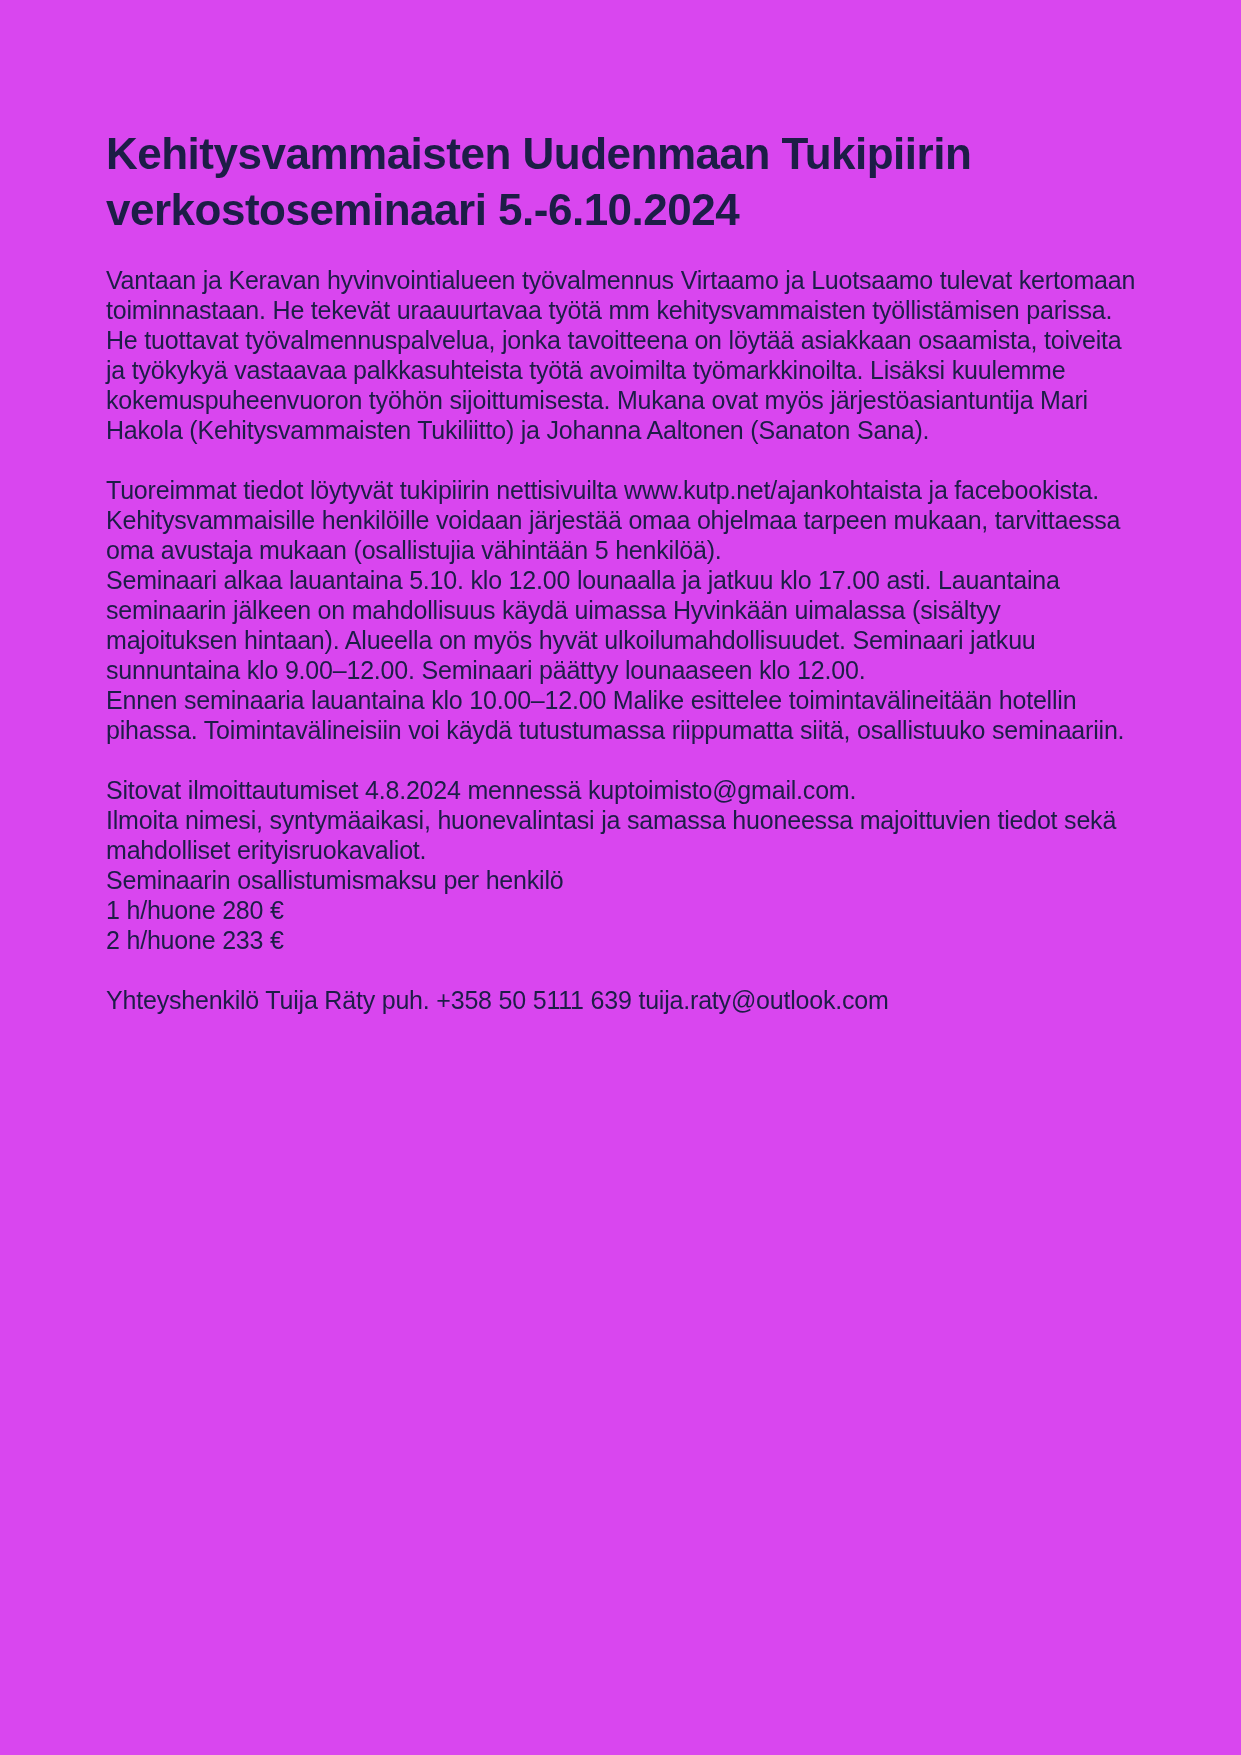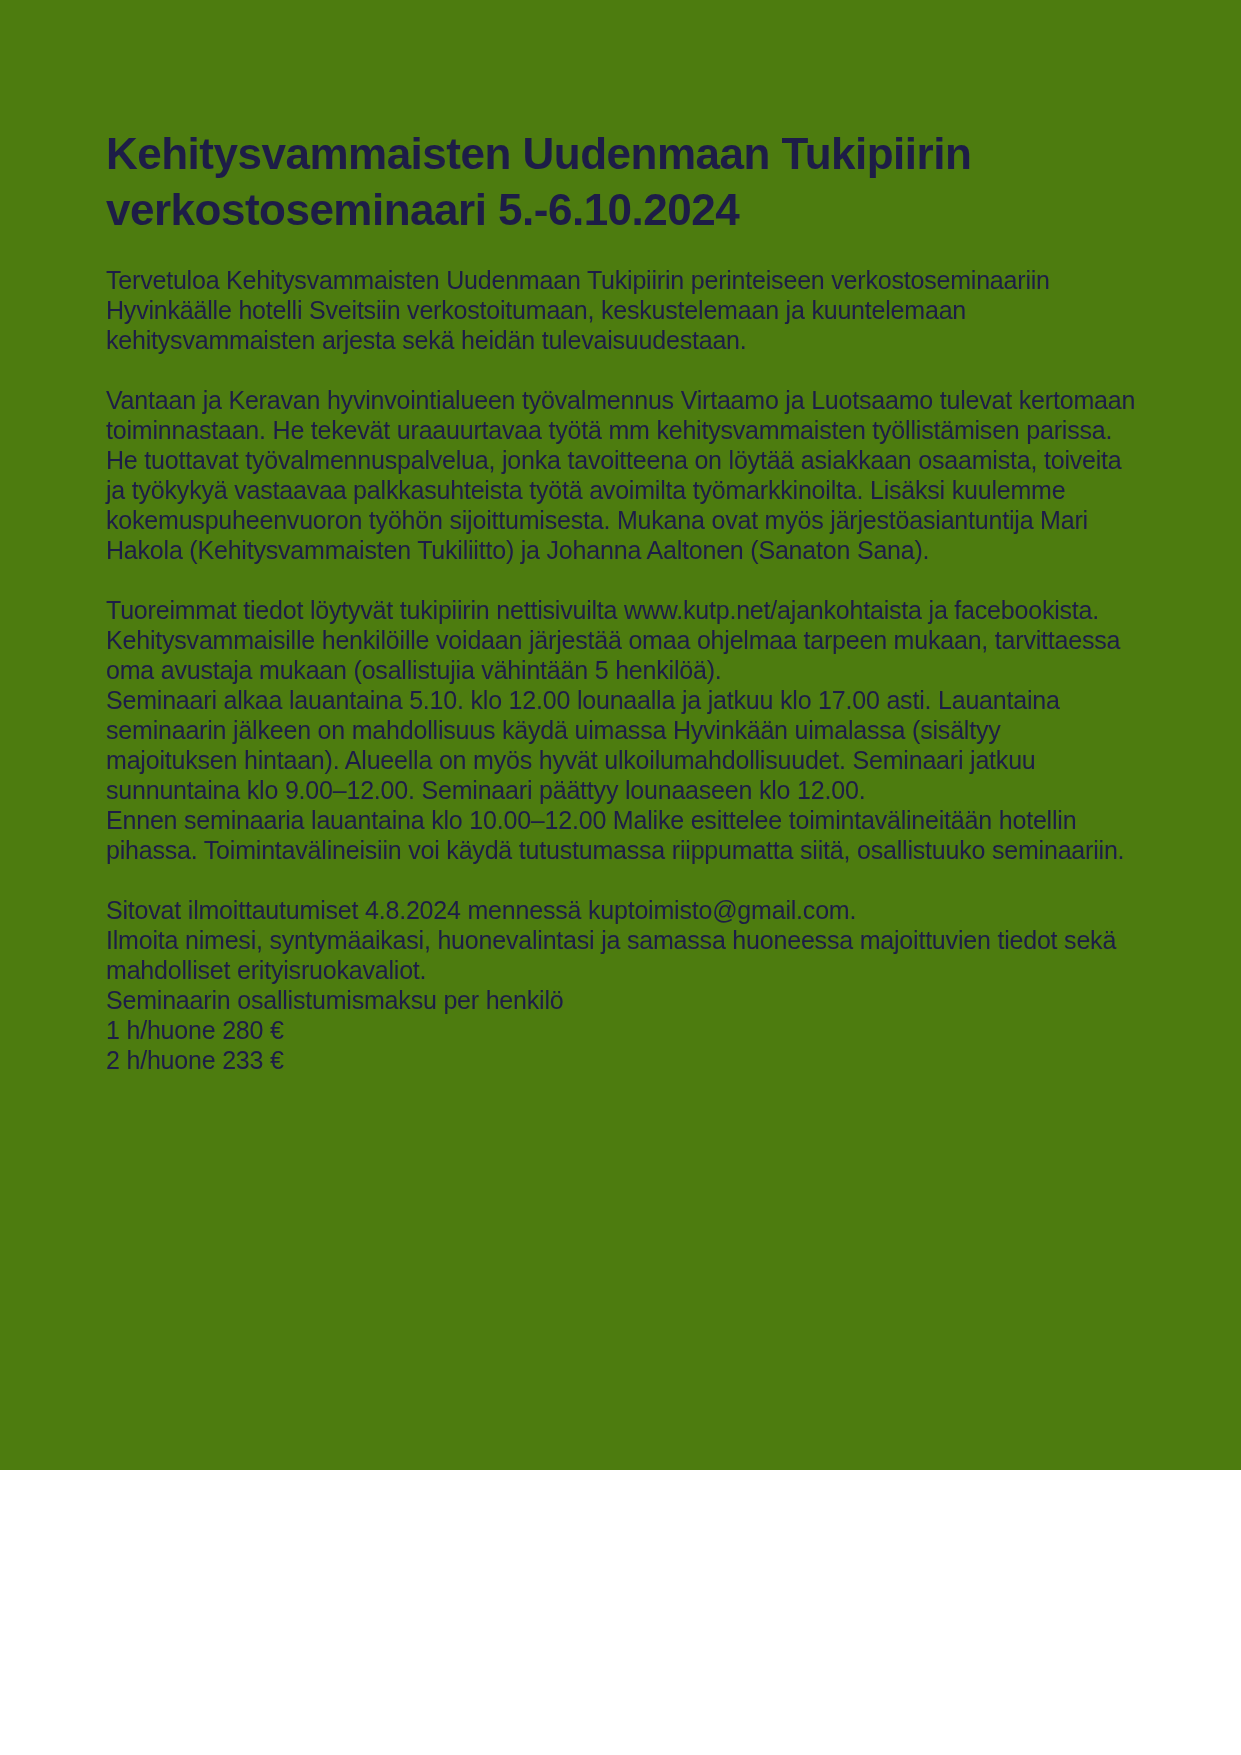--- a/index.html
+++ b/index.html
@@ -10,9 +10,9 @@
   .page {
     position: relative;
     width: 1241px;
-    height: 1470px;
+    height: 1755px;
     box-sizing: border-box;
-    background: #4d7c0f;
+    background: #d946ef;
     padding: 126px 104px 0 106px;
     overflow: hidden;
     font-family: "Liberation Sans", sans-serif;

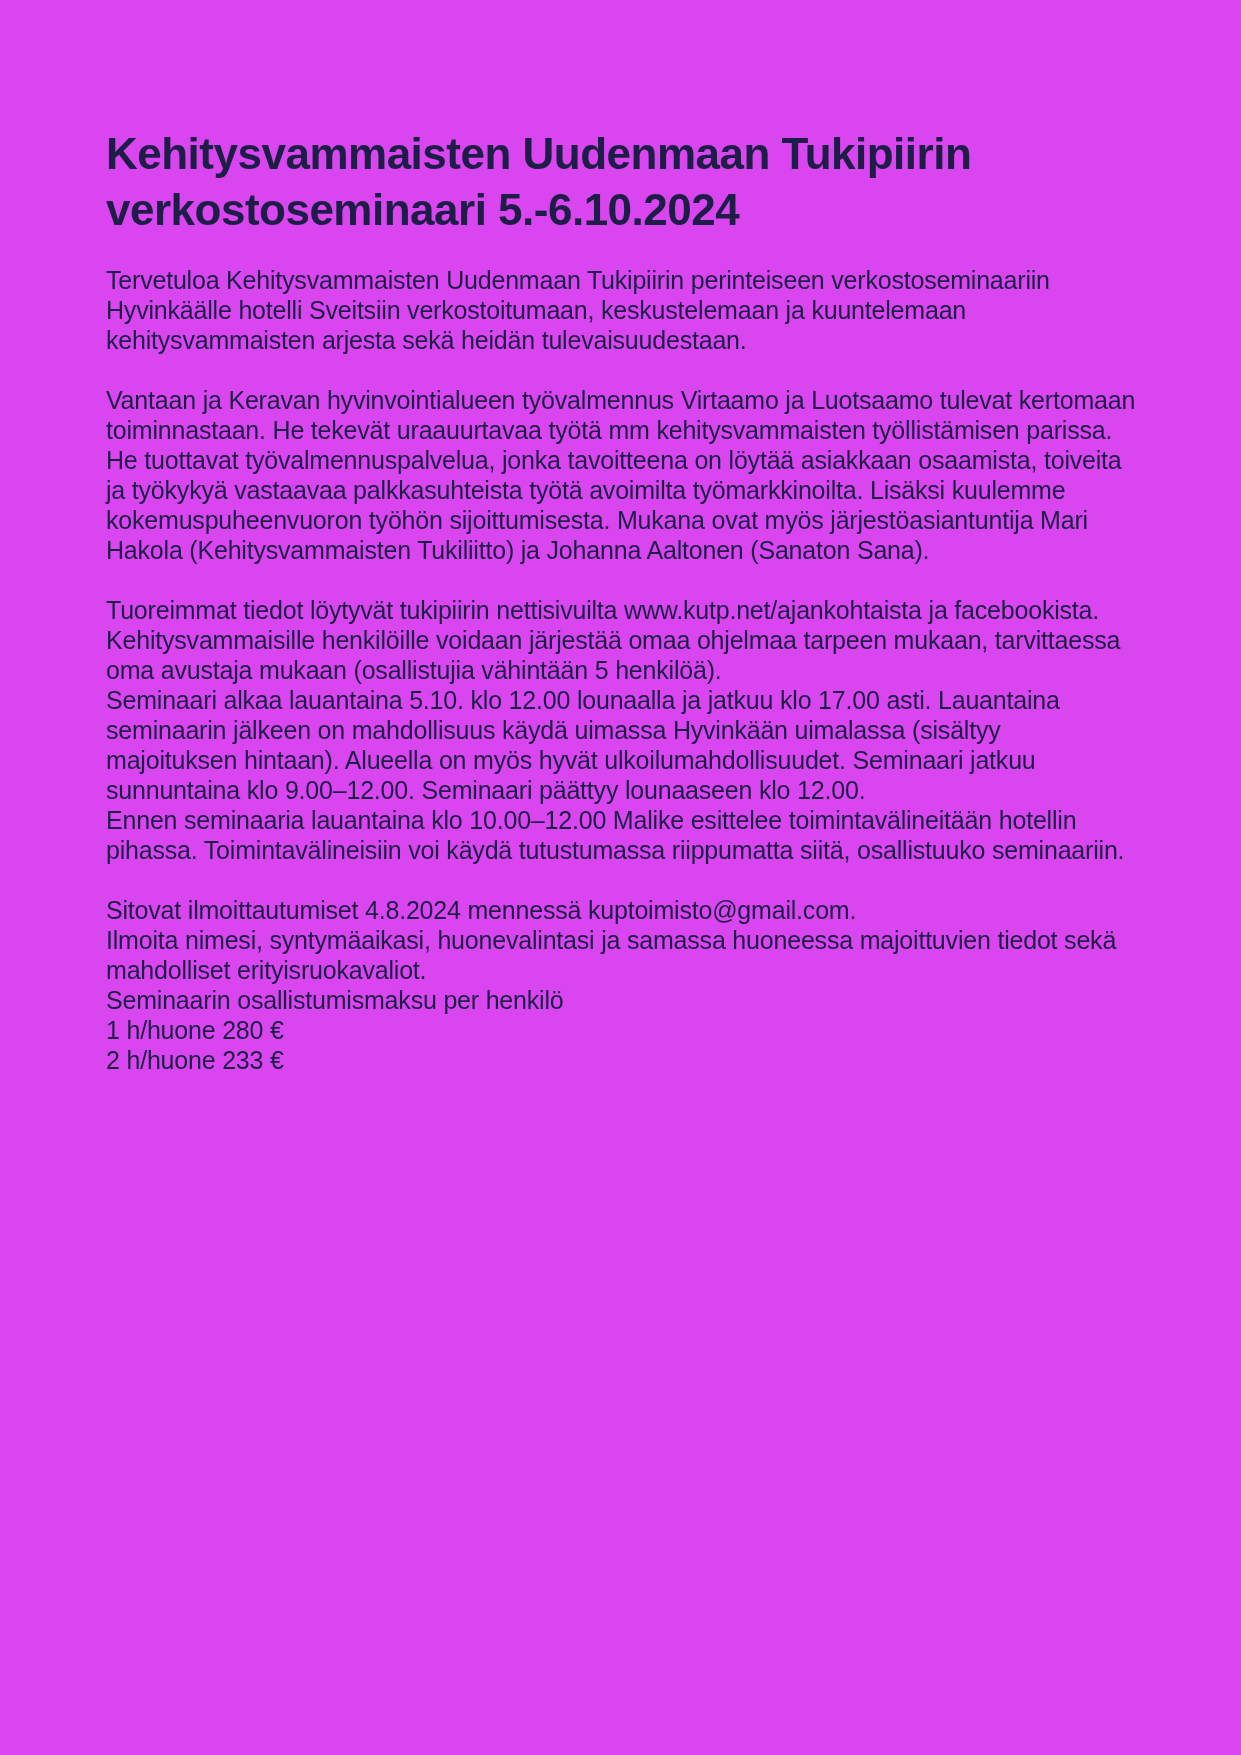--- a/index.html
+++ b/index.html
@@ -45,7 +45,6 @@
   <h1 class="doc-title">Kehitysvammaisten Uudenmaan Tukipiirin
 verkostoseminaari 5.-6.10.2024</h1>
 
-  <p class="doc-paragraph">Tervetuloa Kehitysvammaisten Uudenmaan Tukipiirin perinteiseen verkostoseminaariin Hyvinkäälle hotelli Sveitsiin verkostoitumaan, keskustelemaan ja kuuntelemaan kehitysvammaisten arjesta sekä heidän tulevaisuudestaan.</p>
 
 
   <p class="doc-paragraph">Vantaan ja Keravan hyvinvointialueen työvalmennus Virtaamo ja Luotsaamo tulevat kertomaan toiminnastaan. He tekevät uraauurtavaa työtä mm kehitysvammaisten työllistämisen parissa. He tuottavat työvalmennuspalvelua, jonka tavoitteena on löytää asiakkaan osaamista, toiveita ja työkykyä vastaavaa palkkasuhteista työtä avoimilta työmarkkinoilta. Lisäksi kuulemme kokemuspuheenvuoron työhön sijoittumisesta. Mukana ovat myös järjestöasiantuntija Mari Hakola (Kehitysvammaisten Tukiliitto) ja Johanna Aaltonen (Sanaton Sana).</p>

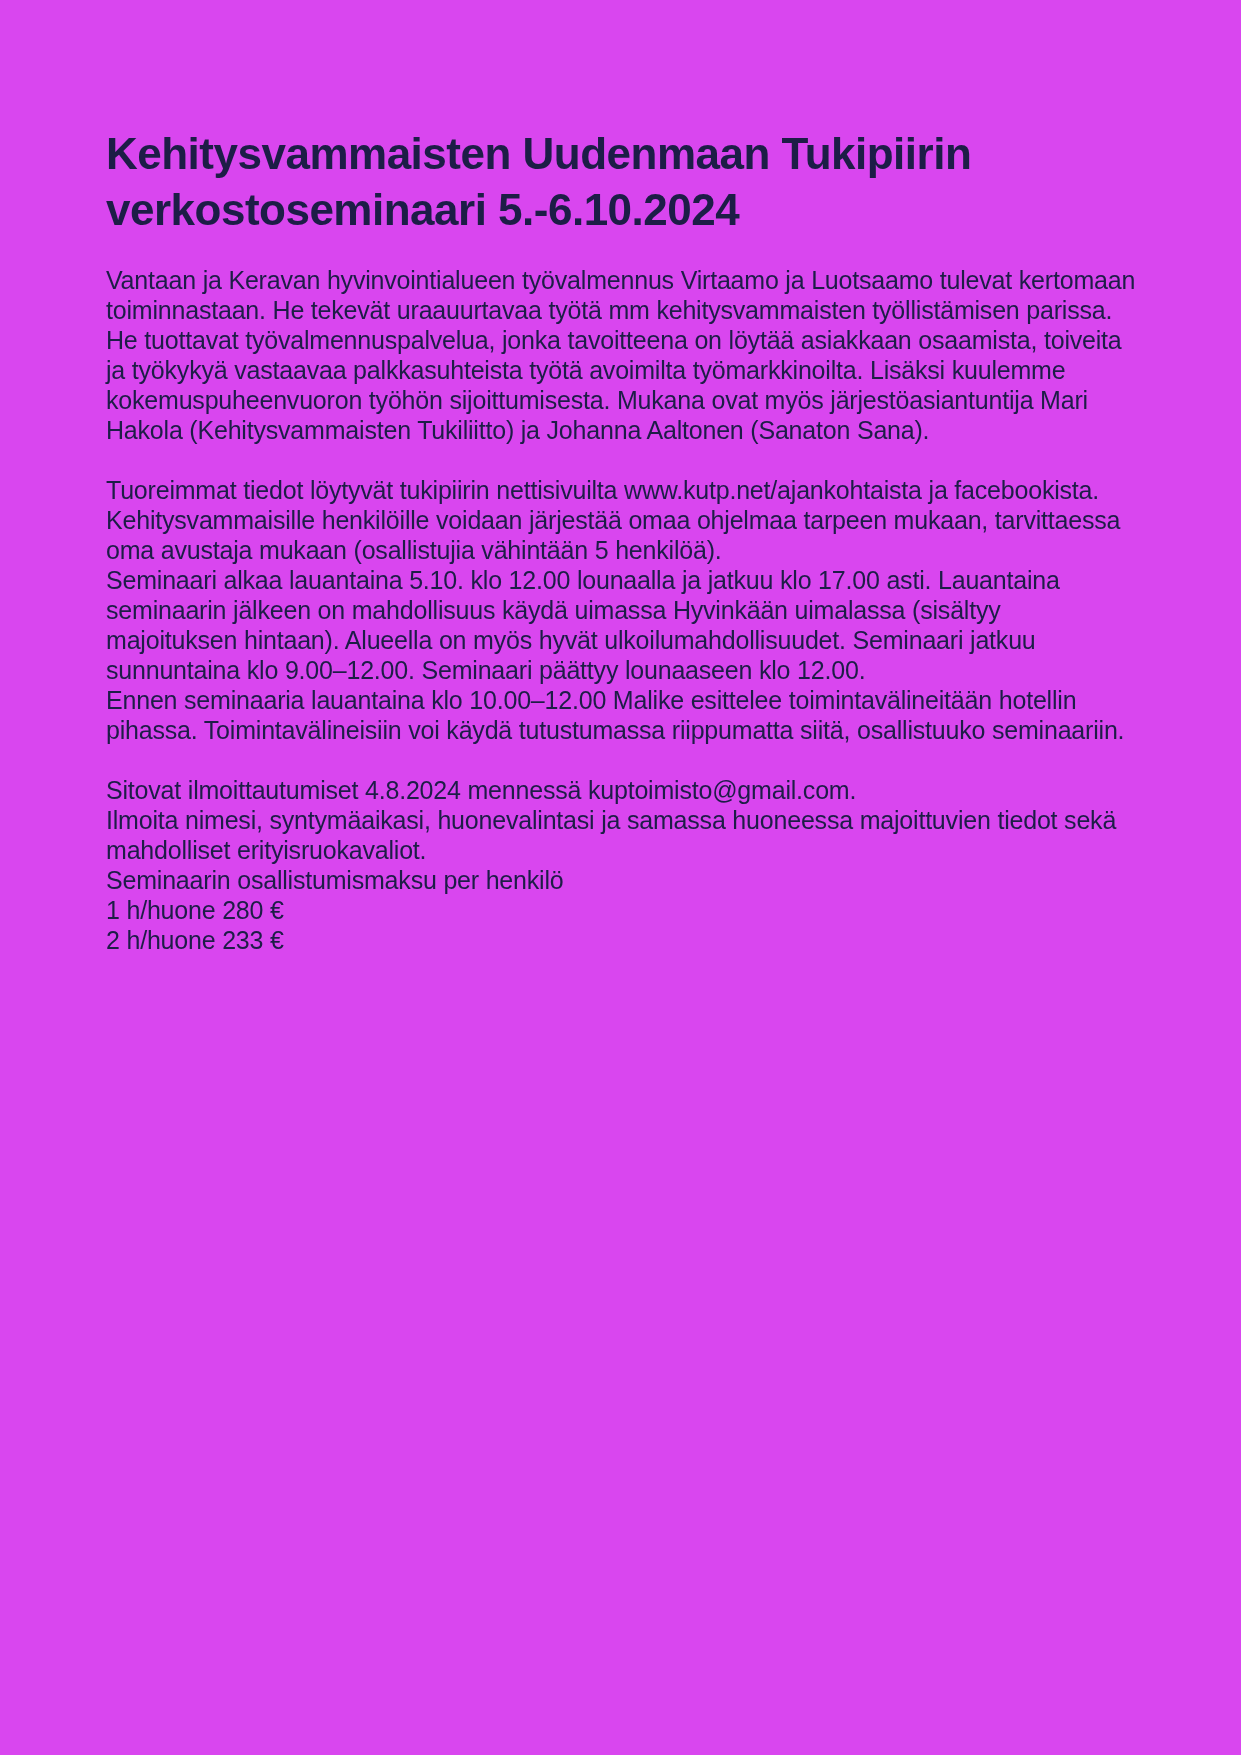--- a/index.html
+++ b/index.html
@@ -61,6 +61,7 @@
 2 h/huone 233 €</p>
 
 
+  <p class="doc-paragraph">Yhteyshenkilö Tuija Räty puh. +358 50 5111 639 tuija.raty@outlook.com</p>
 </div>
 
 </body></html>

